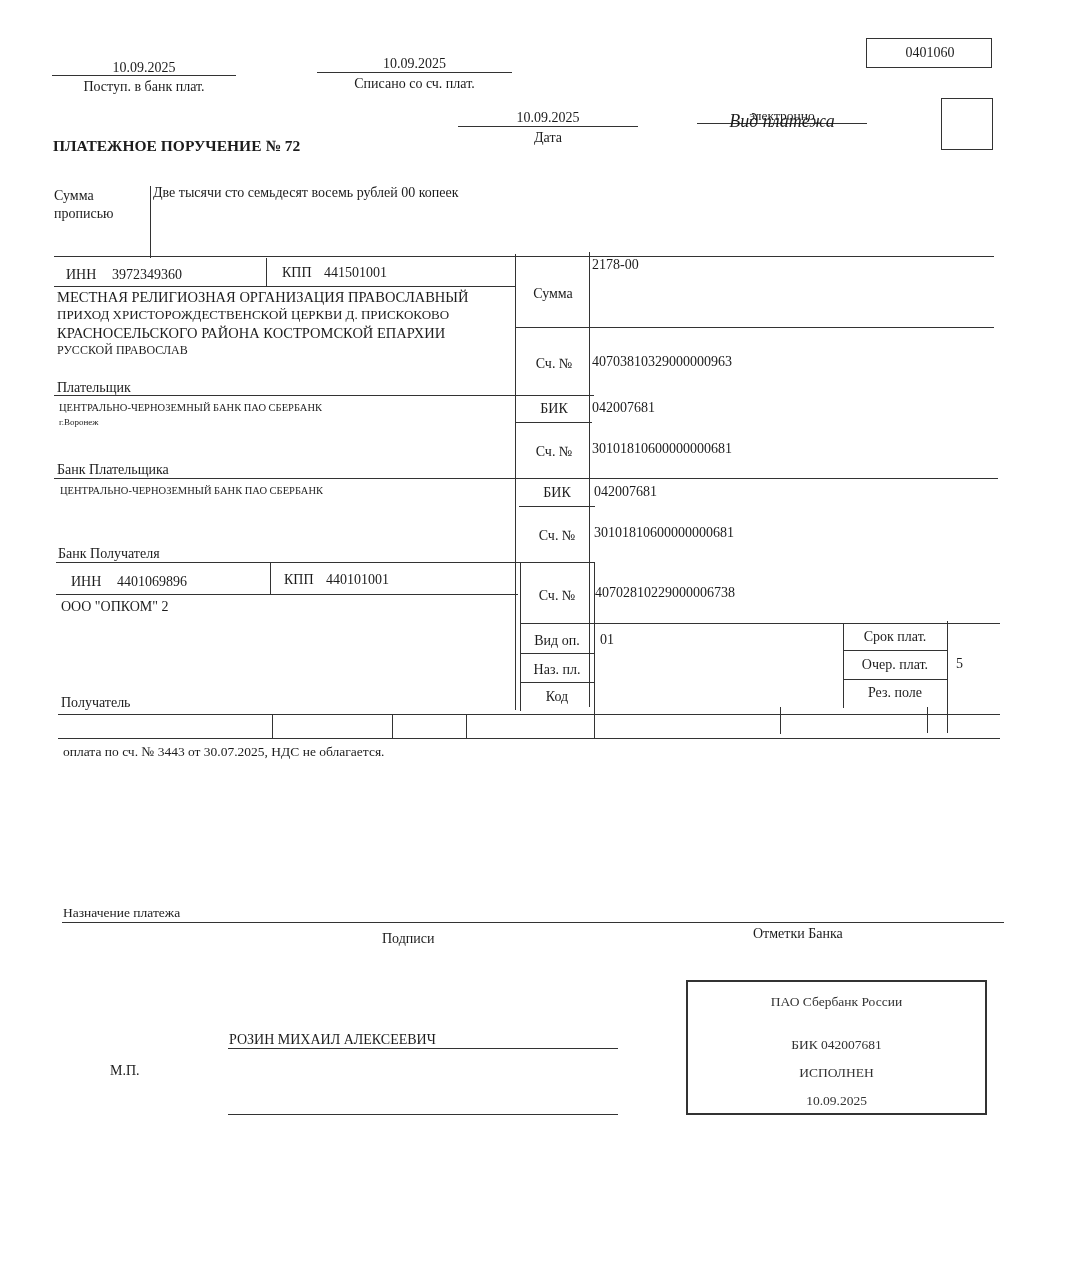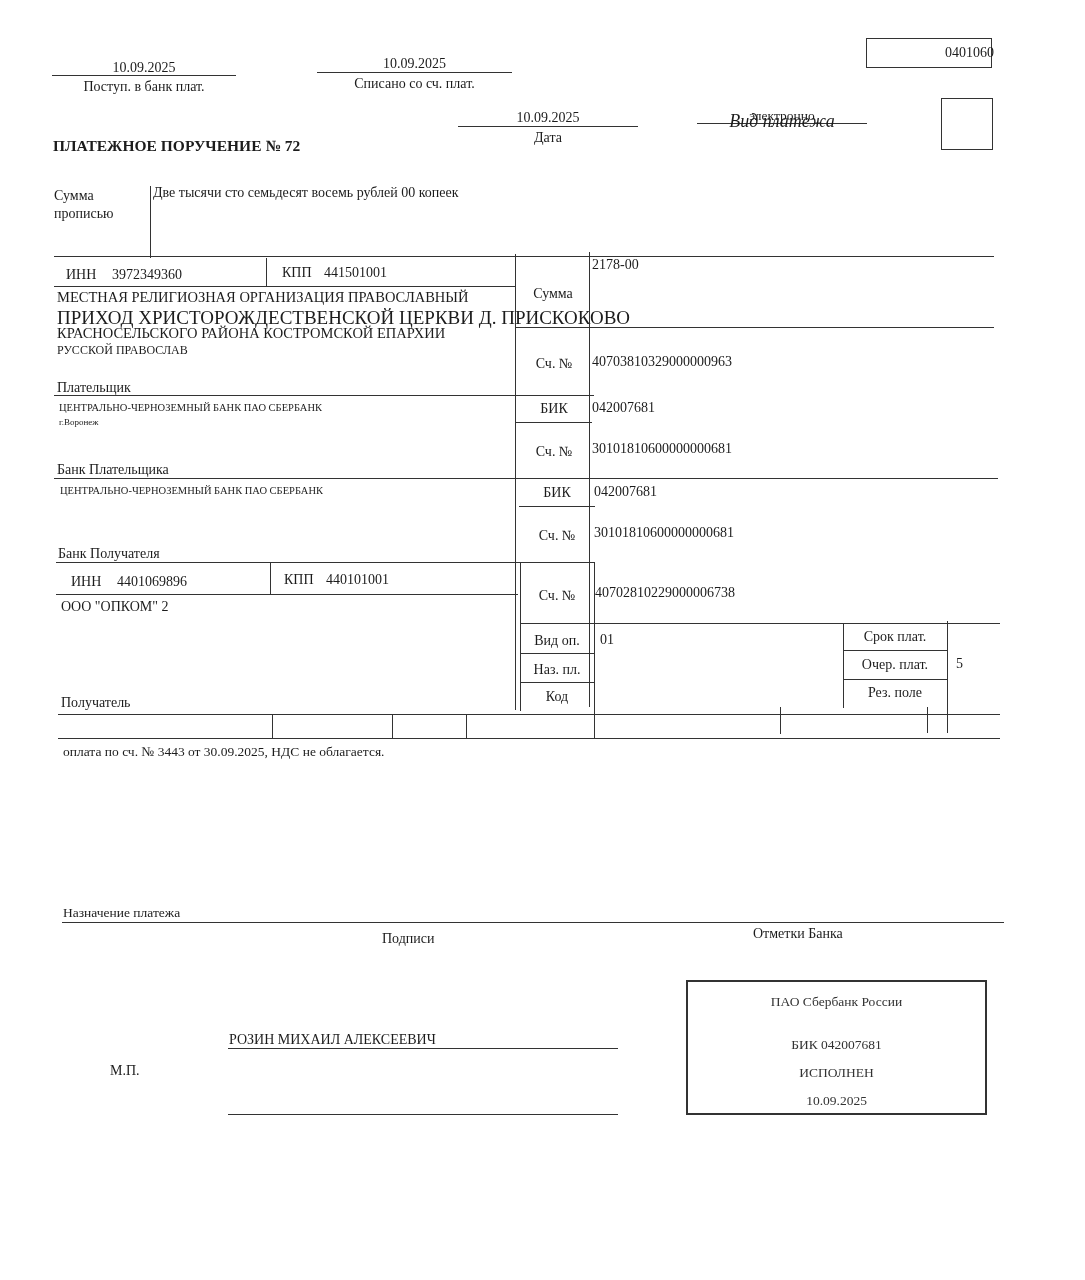--- a/index.html
+++ b/index.html
@@ -21,7 +21,7 @@
 <body>
 
 <div class="box" style="left:866px;top:38px;width:124px;height:28px;"></div>
-<div class="t c" style="left:866px;top:46px;width:128px;text-align:right;">0401060</div>
+<div class="t c" style="left:866px;top:46px;width:128px;">0401060</div>
 
 <div class="t c" style="left:52px;top:61px;width:184px;">10.09.2025</div>
 <div class="hl" style="left:52px;top:75px;width:184px;"></div>

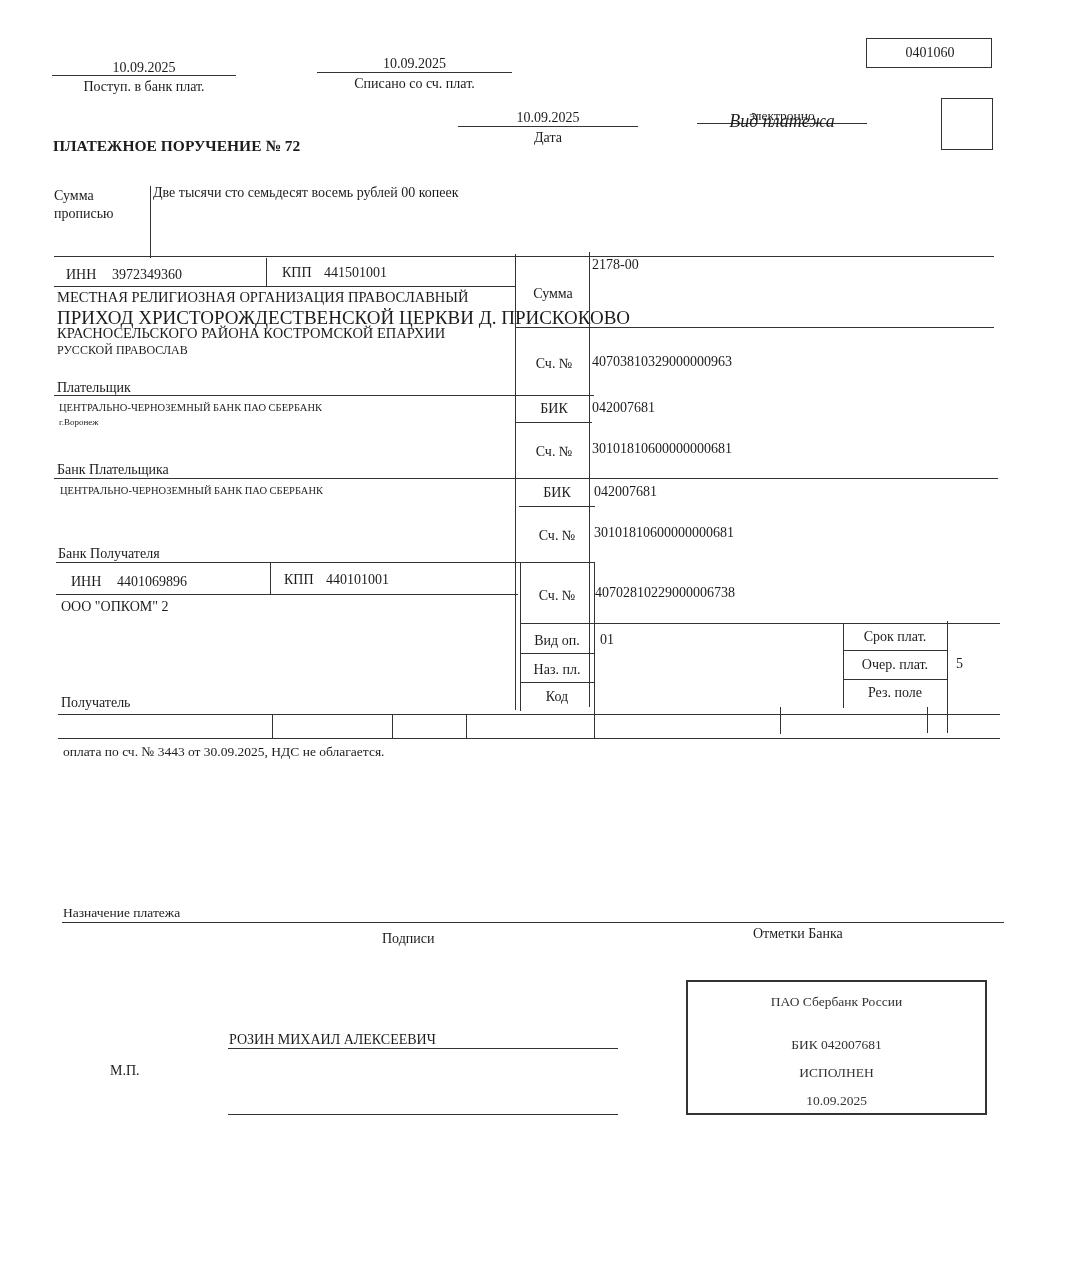--- a/index.html
+++ b/index.html
@@ -57,7 +57,7 @@
 <div class="hl" style="left:54px;top:286px;width:462px;"></div>
 
 <div class="t" style="left:57px;top:290px;font-size:14.5px;">МЕСТНАЯ РЕЛИГИОЗНАЯ ОРГАНИЗАЦИЯ ПРАВОСЛАВНЫЙ</div>
-<div class="t" style="left:57px;top:308px;font-size:19px;">ПРИХОД ХРИСТОРОЖДЕСТВЕНСКОЙ ЦЕРКВИ Д. ПРИСКОКОВО</div>
+<div class="t" style="left:57px;top:308px;font-size:13px;">ПРИХОД ХРИСТОРОЖДЕСТВЕНСКОЙ ЦЕРКВИ Д. ПРИСКОКОВО</div>
 <div class="t" style="left:57px;top:326px;font-size:14.5px;">КРАСНОСЕЛЬСКОГО РАЙОНА КОСТРОМСКОЙ ЕПАРХИИ</div>
 <div class="t" style="left:57px;top:344px;font-size:12px;">РУССКОЙ ПРАВОСЛАВ</div>
 <div class="t" style="left:57px;top:381px;">Плательщик</div>

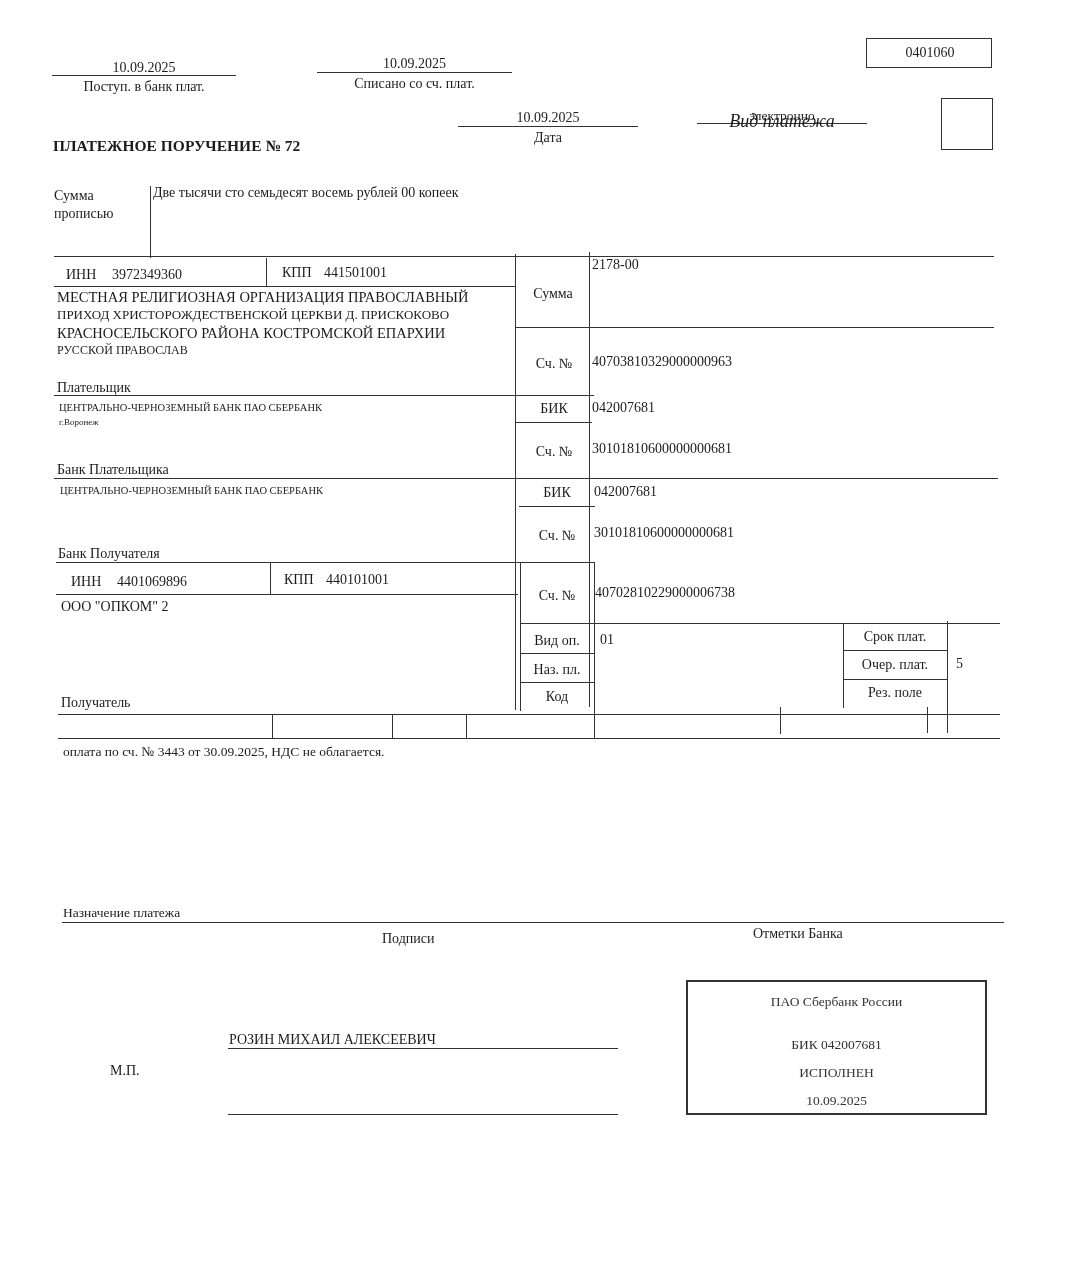--- a/index.html
+++ b/index.html
@@ -136,7 +136,7 @@
 <div class="vl" style="left:780px;top:707px;height:27px;"></div>
 <div class="vl" style="left:927px;top:707px;height:26px;"></div>
 
-<div class="t" style="left:63px;top:745px;font-size:13.5px;">оплата по сч. №  3443 от 30.09.2025, НДС не облагается.</div>
+<div class="t" style="left:63px;top:745px;font-size:13.5px;">оплата по сч. №  3443 от 30.07.2025, НДС не облагается.</div>
 <div class="t" style="left:63px;top:906px;font-size:13.5px;">Назначение платежа</div>
 <div class="hl" style="left:62px;top:922px;width:942px;"></div>
 

